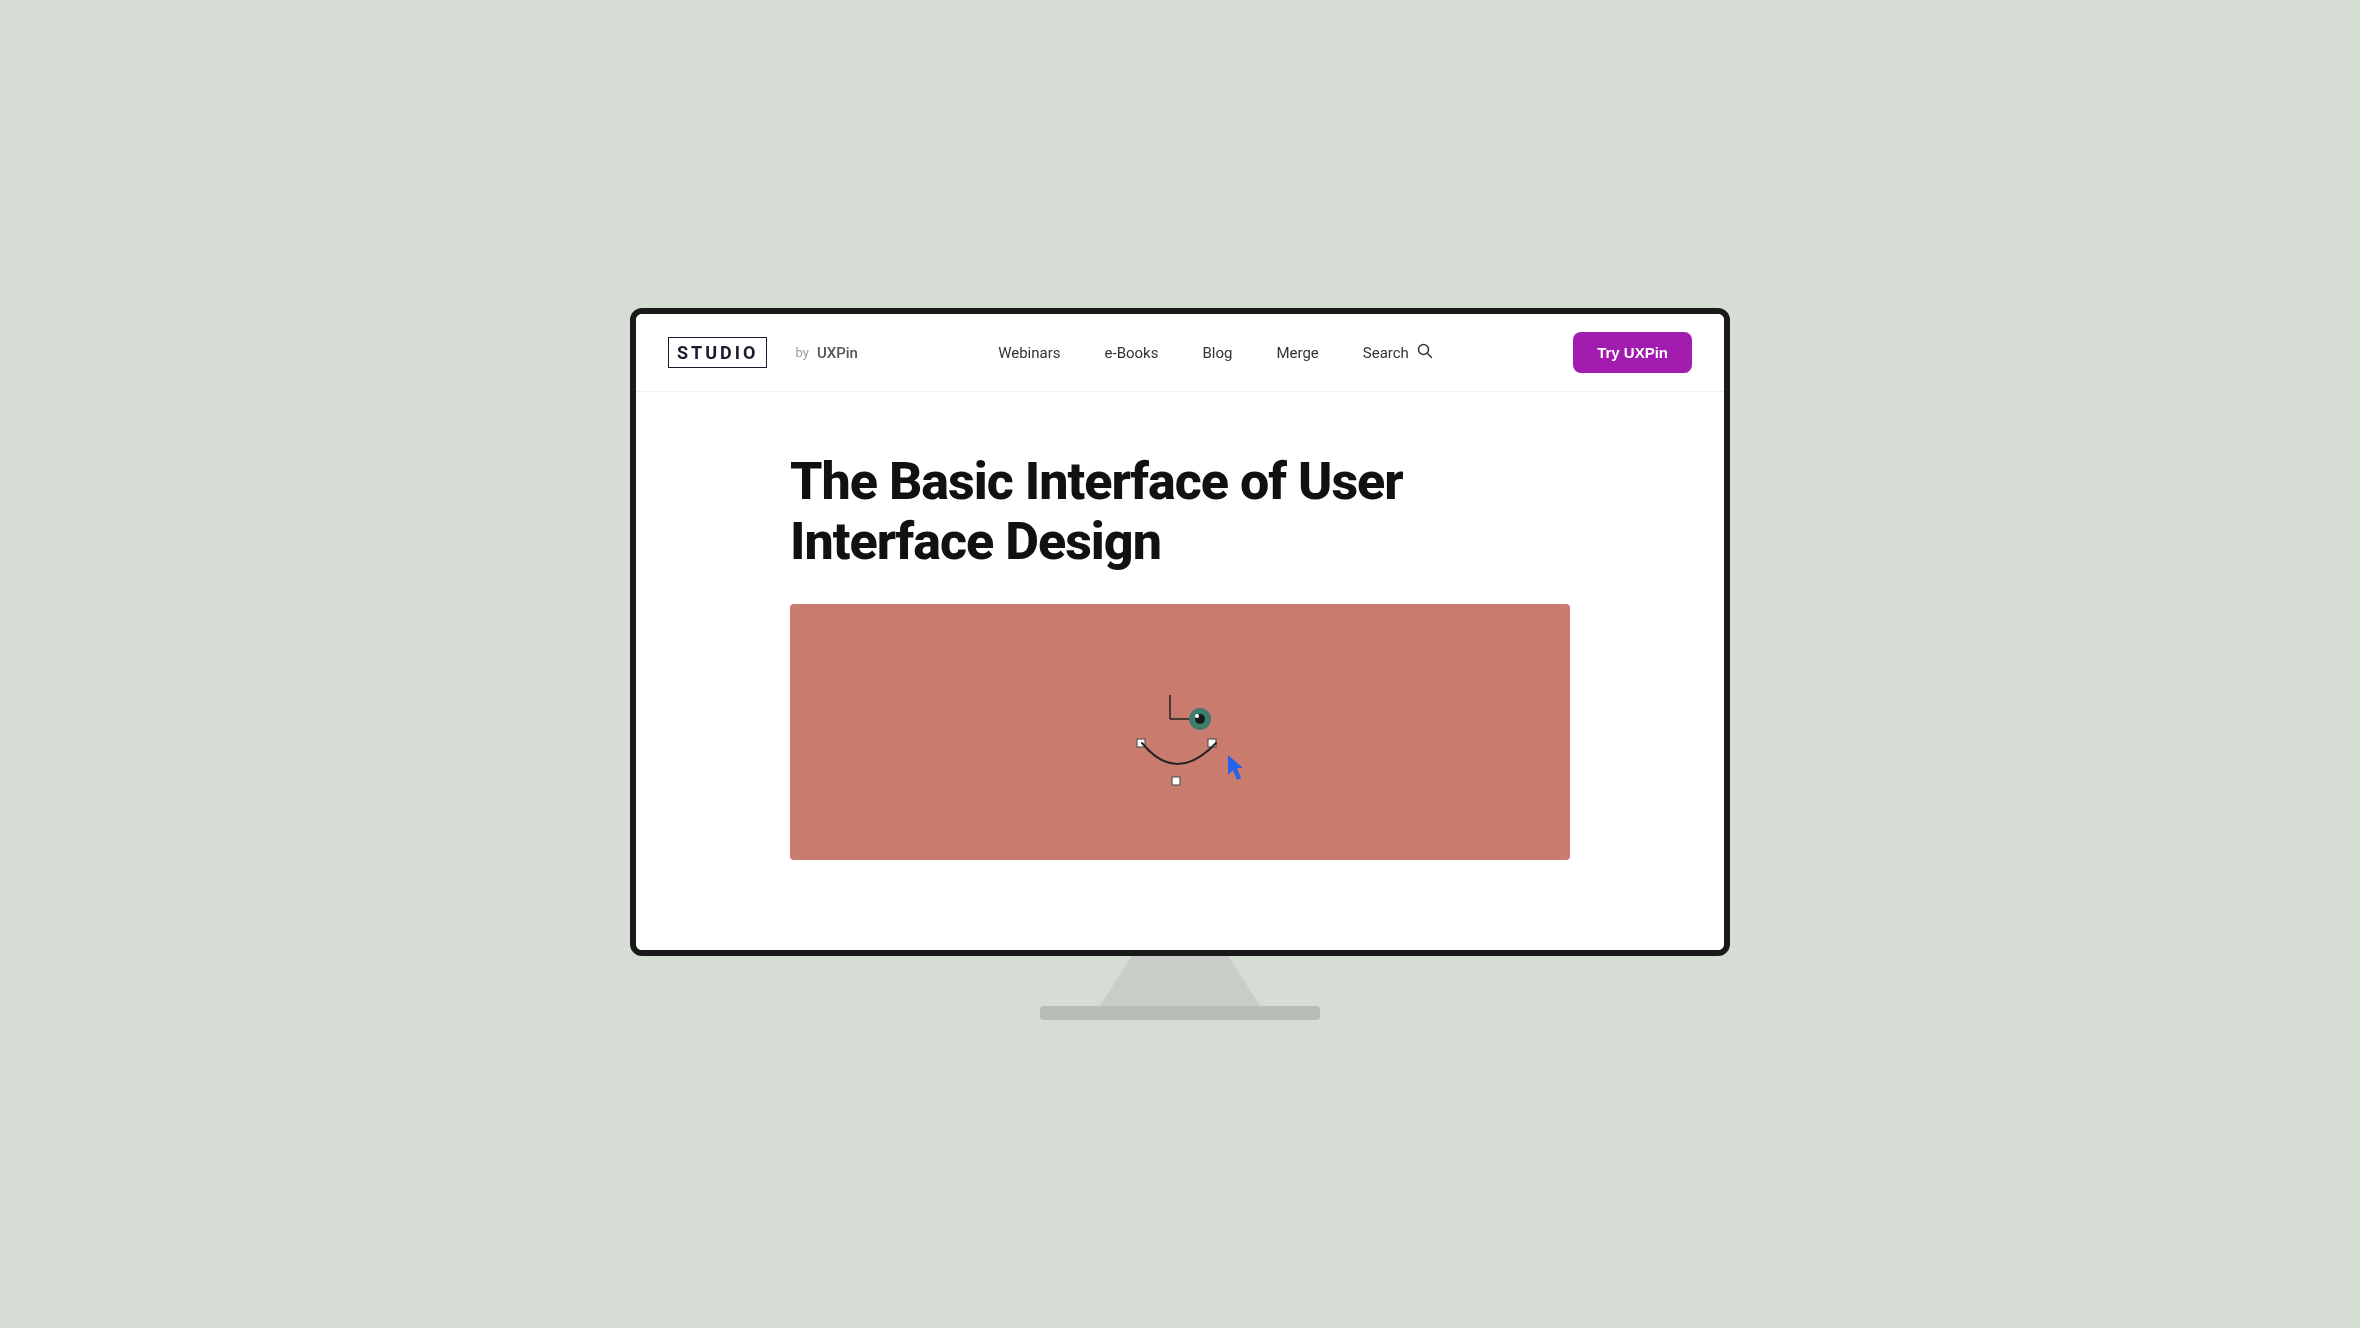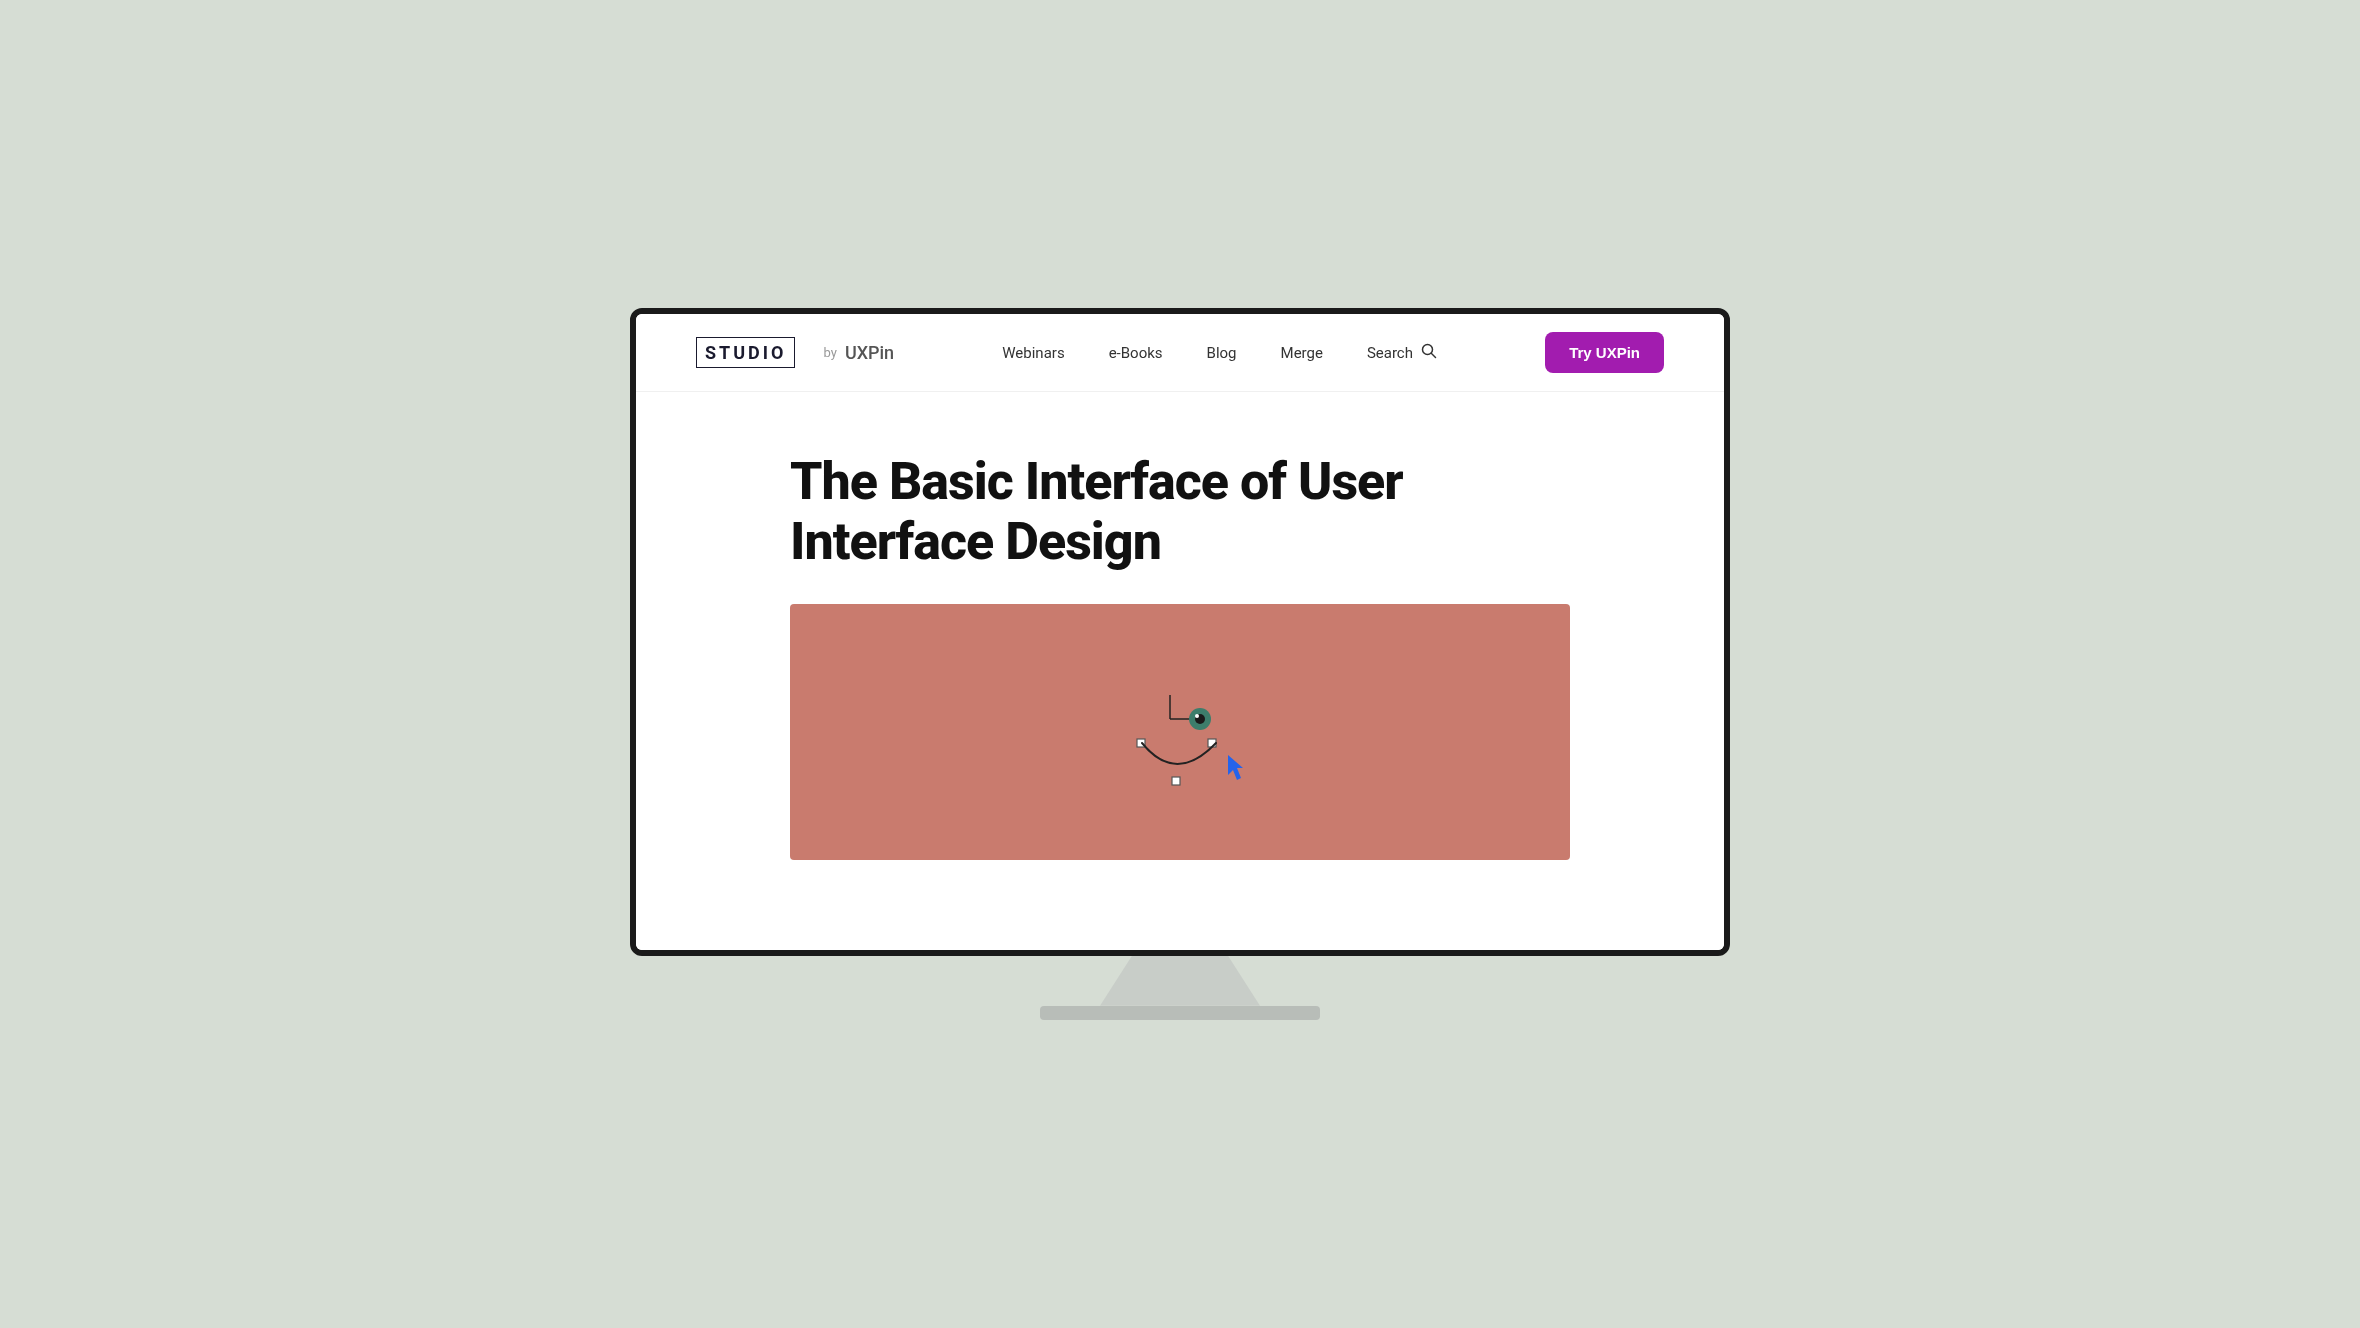--- a/index.html
+++ b/index.html
@@ -34,7 +34,7 @@
       display: flex;
       align-items: center;
       justify-content: space-between;
-      padding: 18px 60px;
+      padding: 18px 32px;
       background: #ffffff;
       border-bottom: 1px solid #f0f0f0;
     }

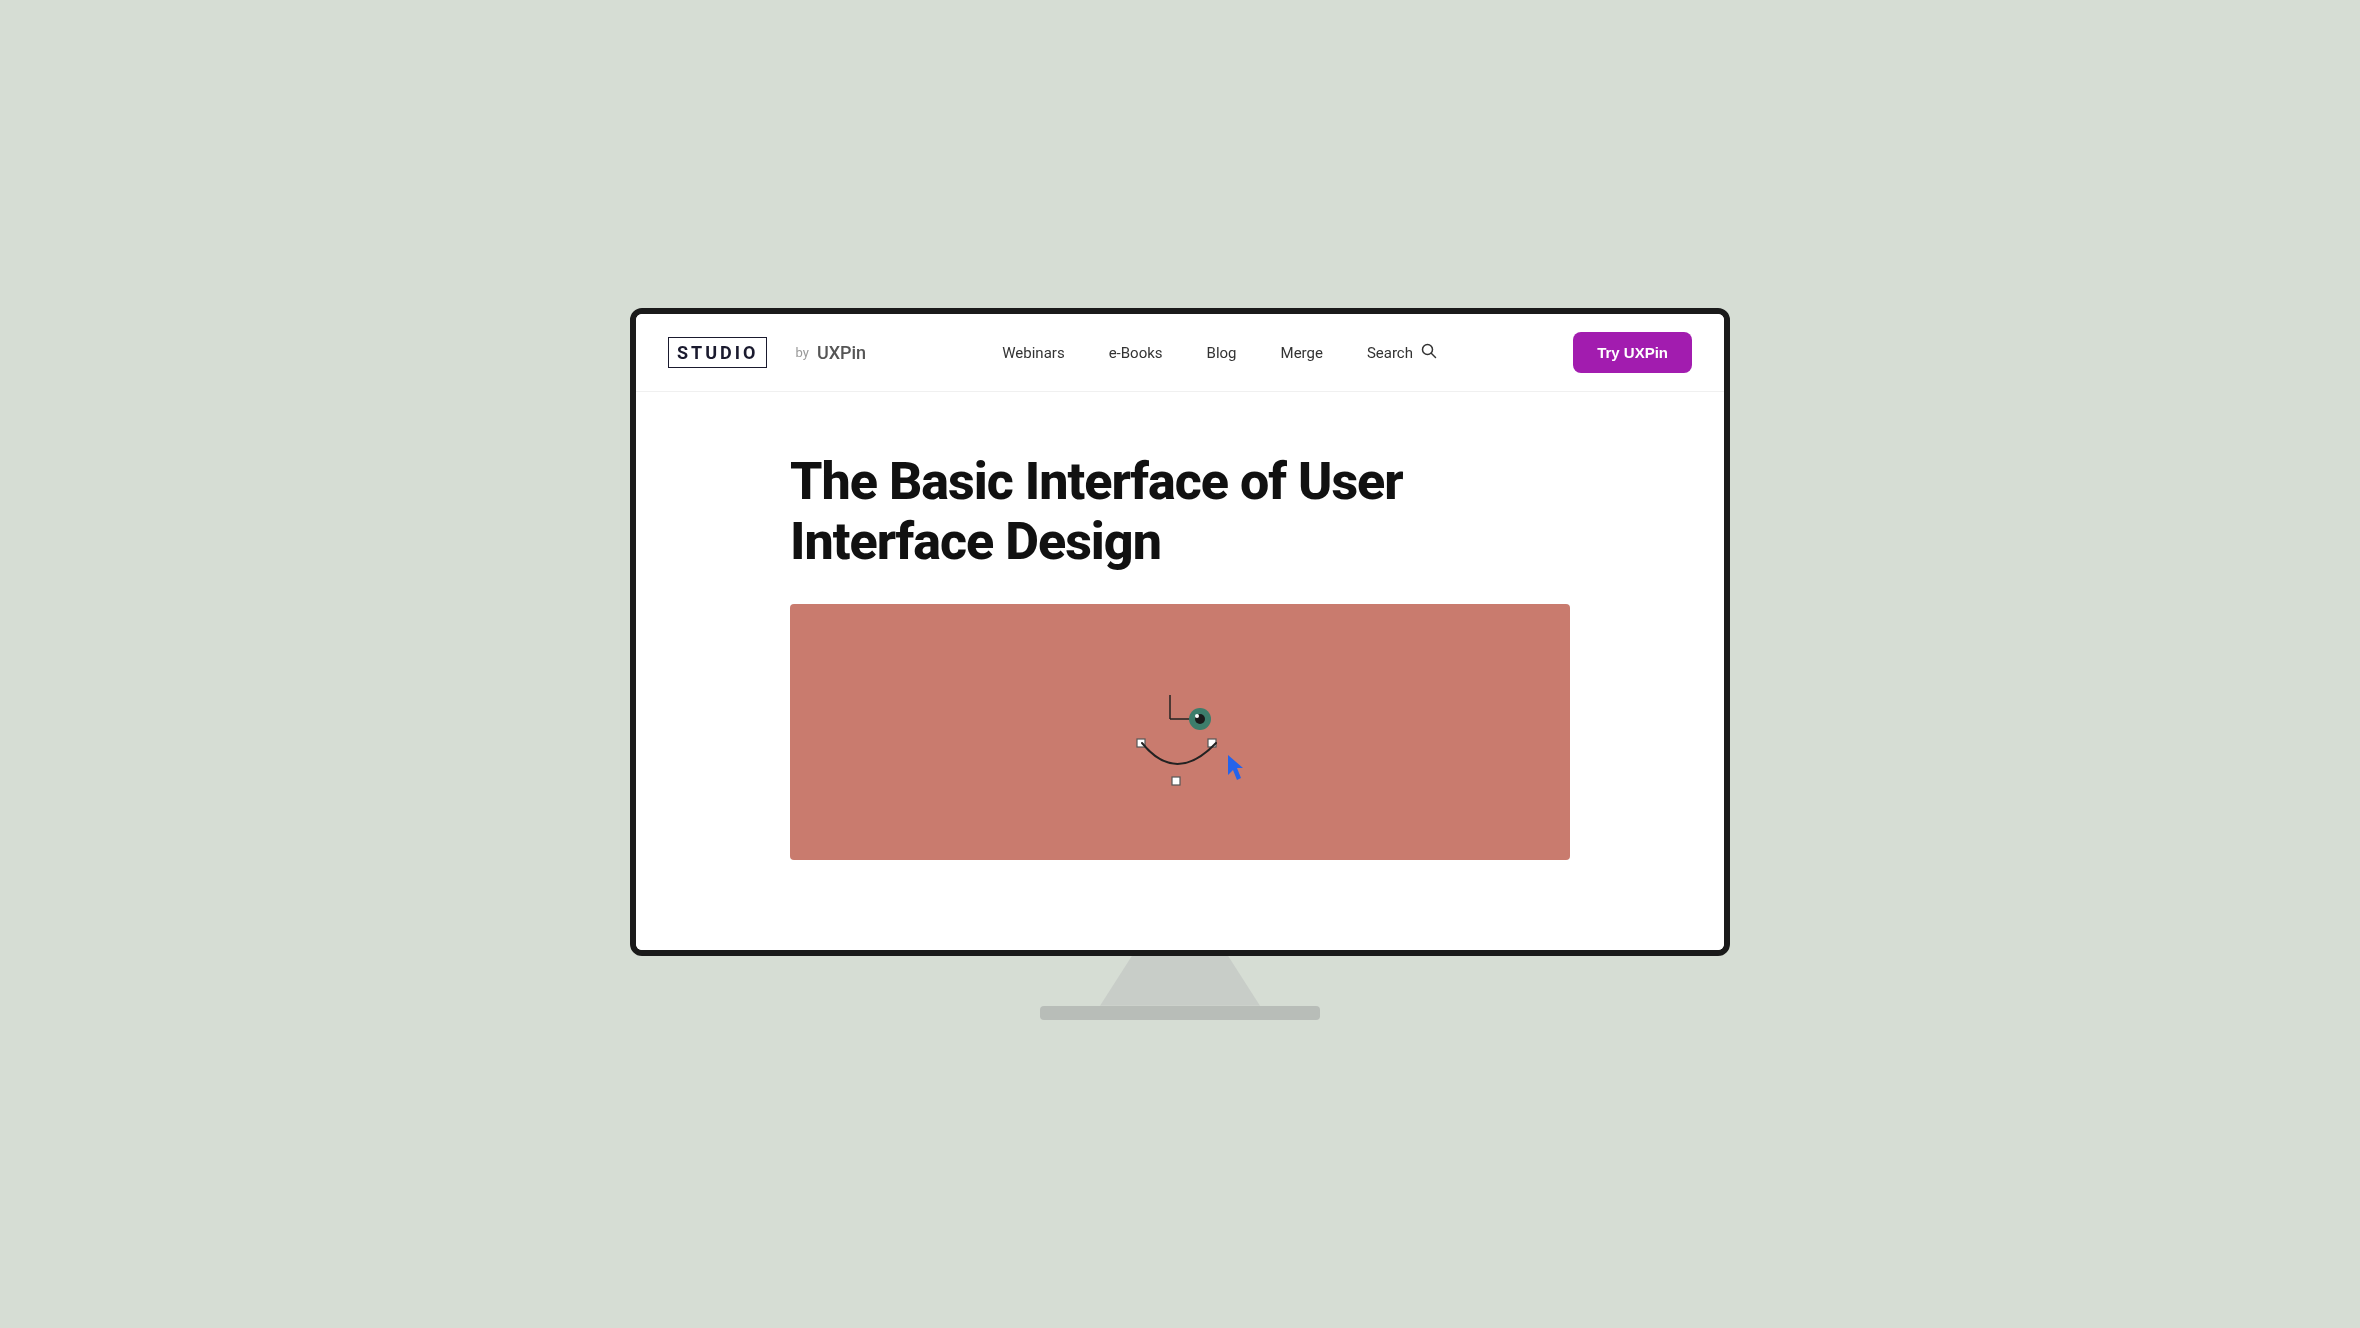--- a/index.html
+++ b/index.html
@@ -61,7 +61,7 @@
     }
 
     .logo-uxpin {
-      font-size: 18px;
+      font-size: 15px;
       color: #555;
       font-weight: 500;
     }

